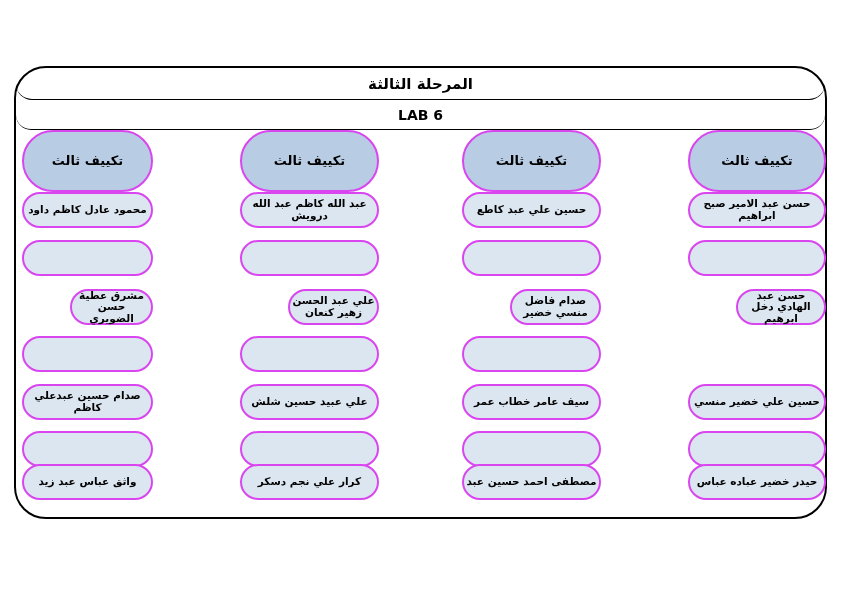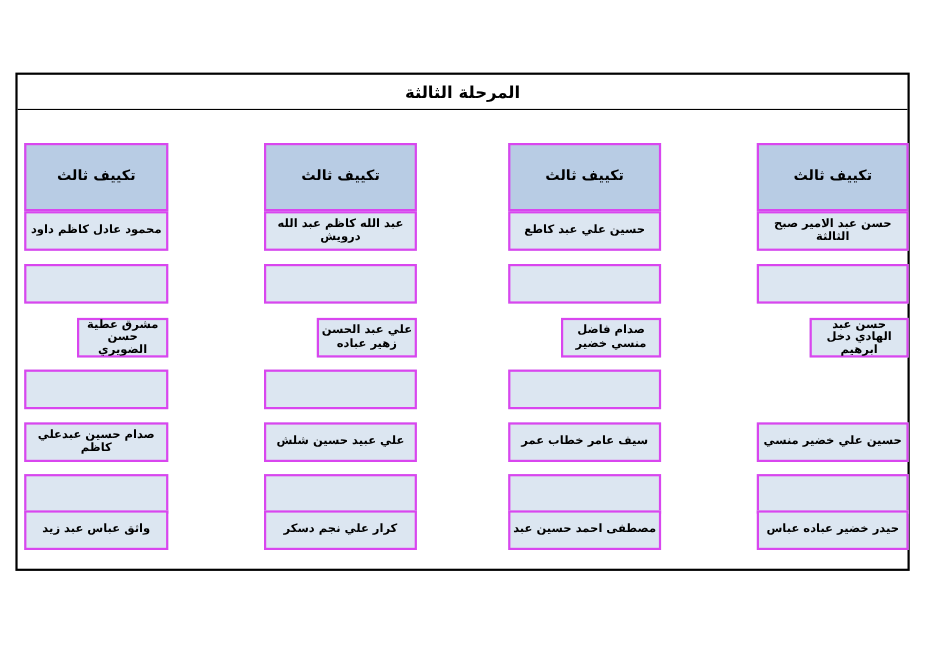--- a/index.html
+++ b/index.html
@@ -11,7 +11,7 @@
     font-family: "DejaVu Sans", sans-serif;
     overflow: hidden;
   }
-  * { box-sizing: border-box; }
+  * { box-sizing: border-box; border-radius: 32px; }
 
   .table-frame {
     position: absolute;

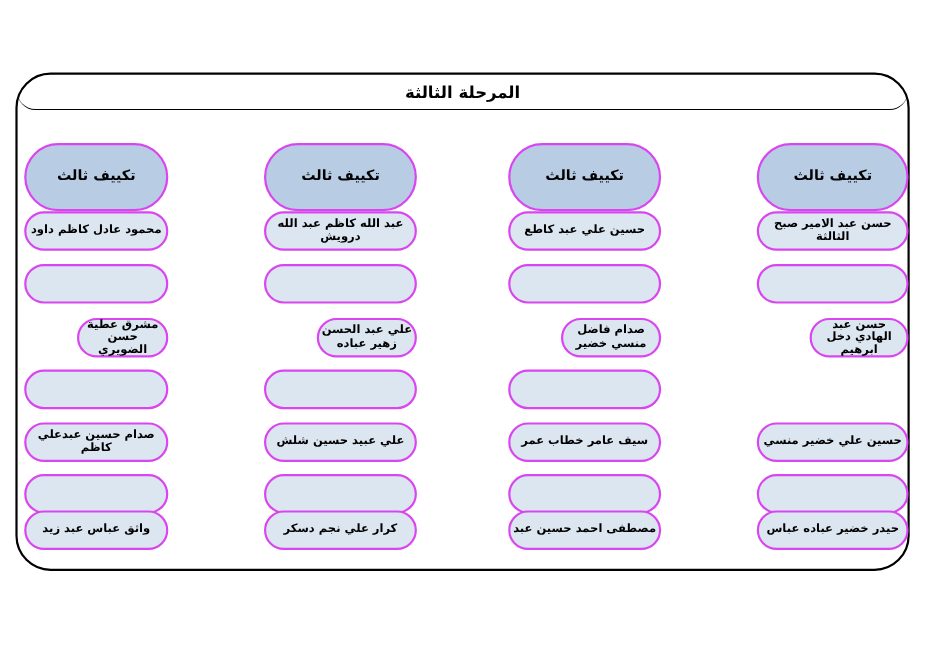--- a/index.html
+++ b/index.html
@@ -84,6 +84,7 @@
 
   <div class="table-frame">
     <div class="title-row">المرحلة الثالثة</div>
+    <div class="lab-row">LAB 6</div>
   </div>
 
   <div class="col col-a">

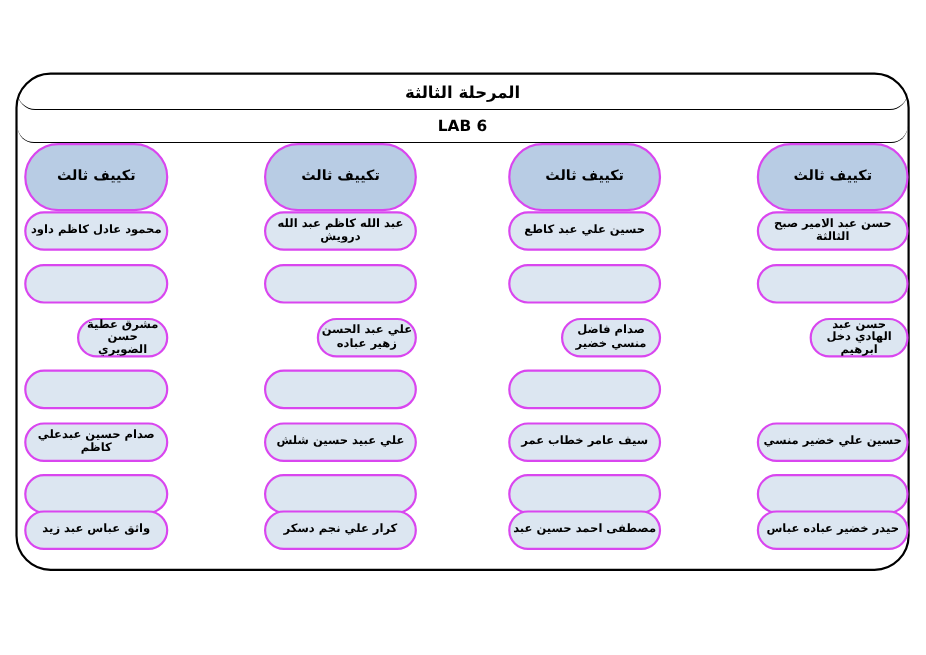--- a/index.html
+++ b/index.html
@@ -122,7 +122,7 @@
 
   <div class="col col-d">
     <div class="box hdr">تكييف ثالث</div>
-    <div class="box r-name1">حسن عبد الامير صبح الثالثة</div>
+    <div class="box r-name1">حسن عبد الامير صبح ابراهيم</div>
     <div class="box r-empty1"></div>
     <div class="box r-name2">حسن عبد الهادي دخل ابرهيم</div>
     <div class="box r-name3">حسين علي خضير منسي</div>

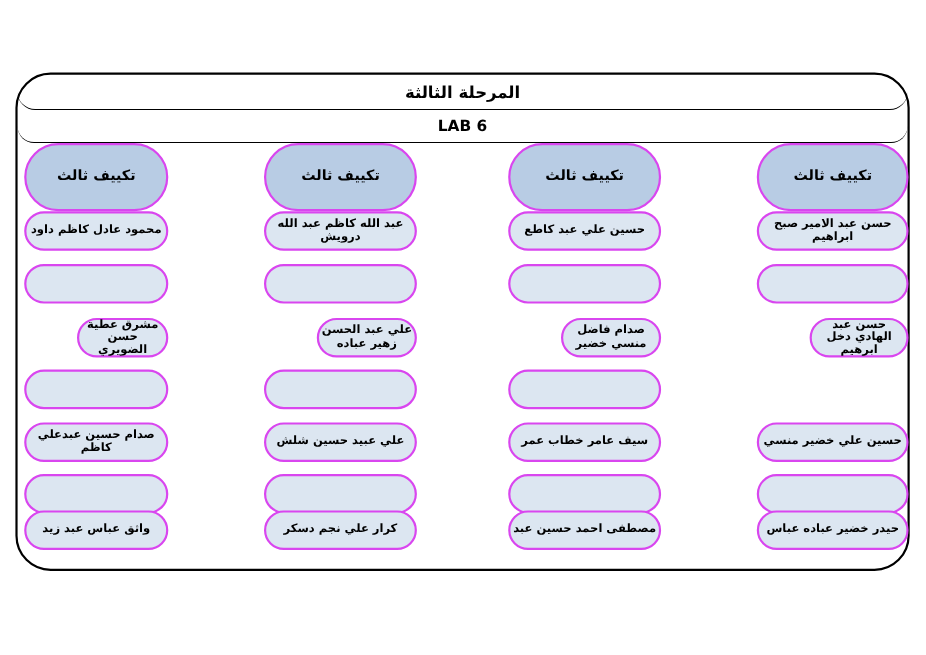--- a/index.html
+++ b/index.html
@@ -102,7 +102,7 @@
     <div class="box hdr">تكييف ثالث</div>
     <div class="box r-name1">عبد الله كاظم عبد الله درويش</div>
     <div class="box r-empty1"></div>
-    <div class="box r-name2">علي عبد الحسن زهير عباده</div>
+    <div class="box r-name2">علي عبد الحسن زهير كنعان</div>
     <div class="box r-empty2"></div>
     <div class="box r-name3">علي عبيد حسين شلش</div>
     <div class="box r-empty3"></div>

